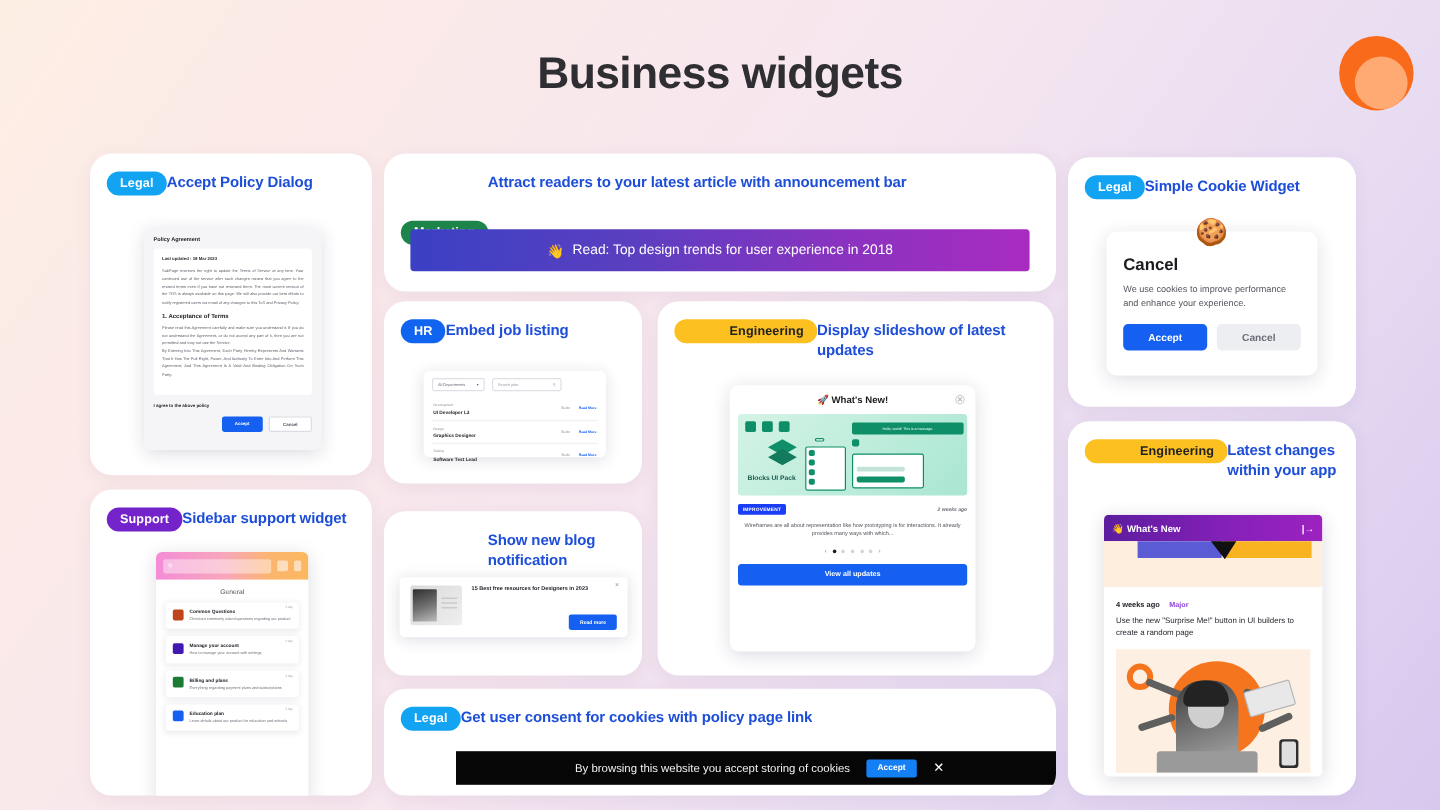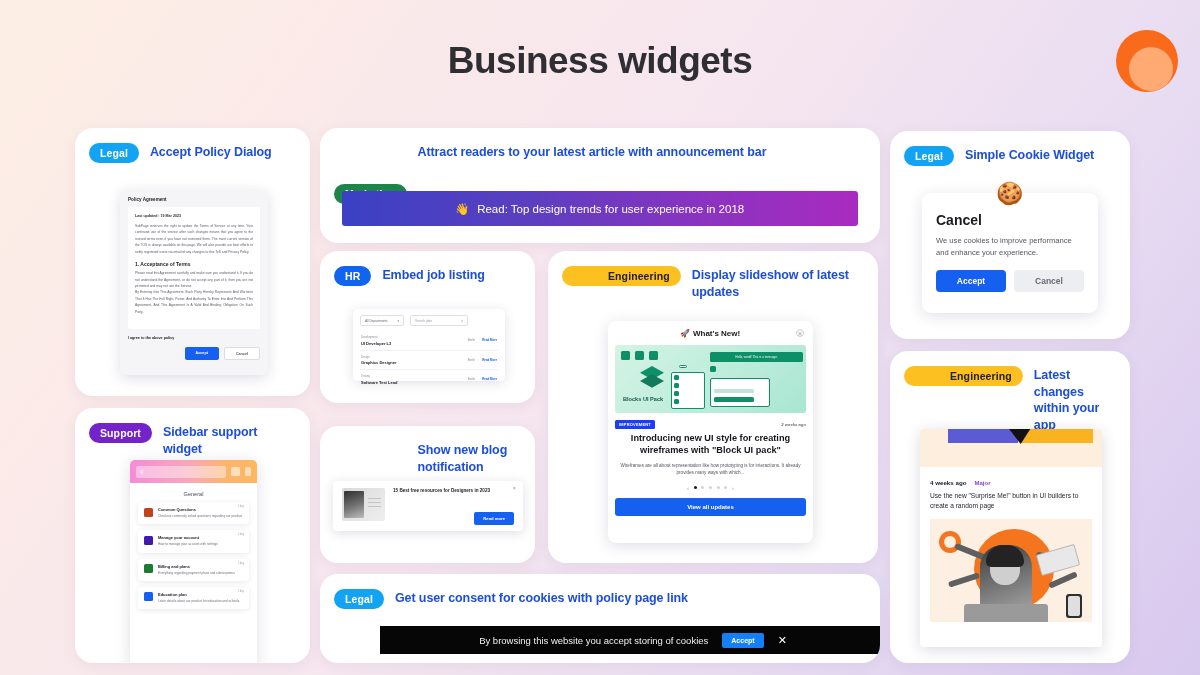--- a/index.html
+++ b/index.html
@@ -37,7 +37,7 @@
     box-shadow: 0 3px 14px rgba(90,60,120,.07);
     overflow: hidden;
   }
-  .card-head { display: flex; align-items: flex-start; gap: 11px; padding: 14px 14px 0 14px; }
+  .card-head { display: flex; align-items: flex-start; padding: 14px 14px 0 14px; }
   .tag {
     flex: none; display: inline-block; border-radius: 999px;
     font-size: 10.5px; font-weight: 700; color: #fff;

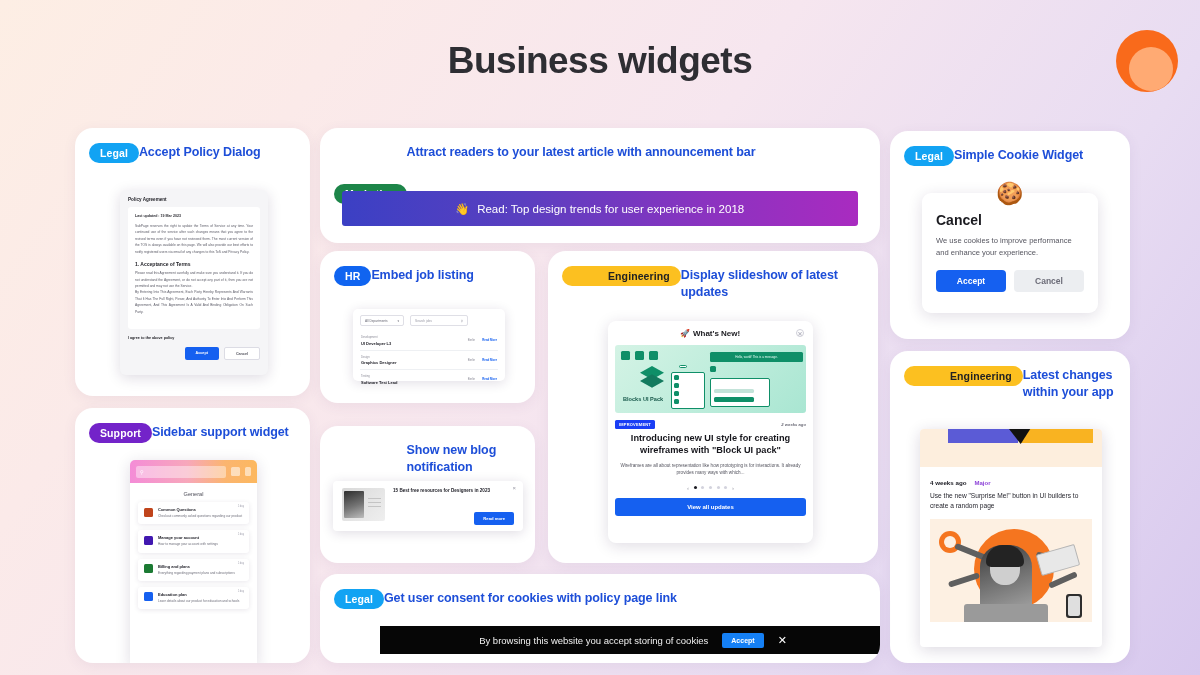--- a/index.html
+++ b/index.html
@@ -390,7 +390,6 @@
         <span class="badge">IMPROVEMENT</span>
         <span class="ago">2 weeks ago</span>
       </div>
-      <div class="s-title">Introducing new UI style for creating wireframes with "Block UI pack"</div>
       <div class="s-desc">Wireframes are all about representation like how prototyping is for interactions. It already provides many ways with which...</div>
       <div class="dots">
         <span>‹</span>

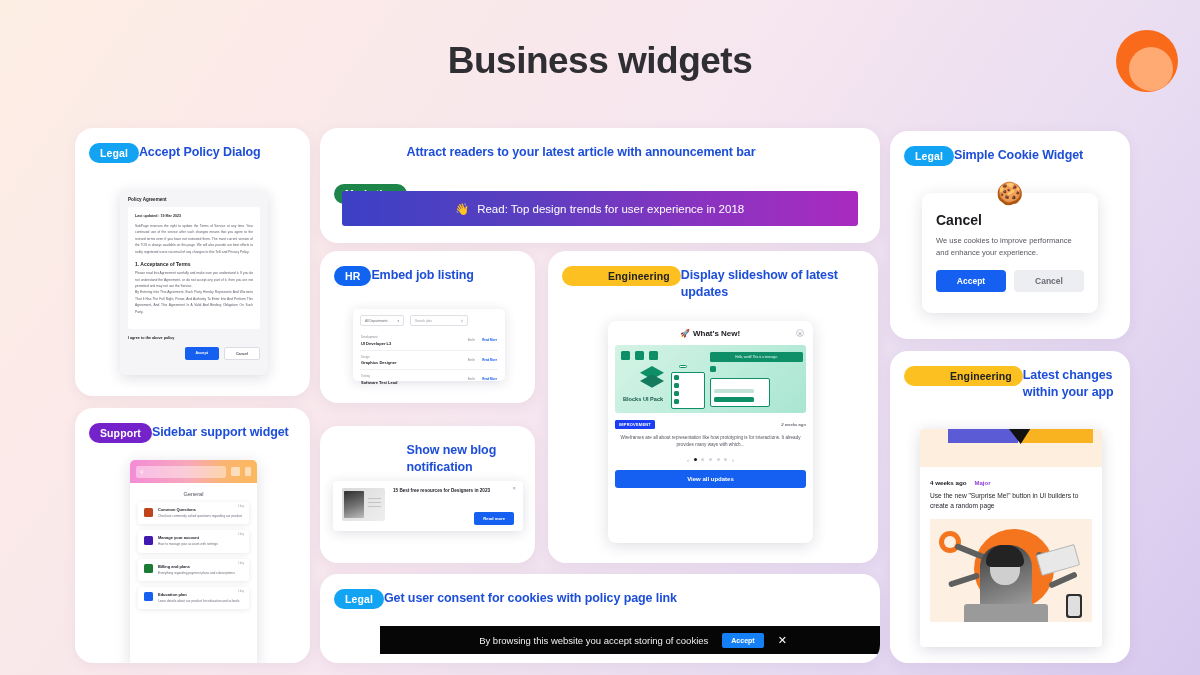--- a/index.html
+++ b/index.html
@@ -488,6 +488,13 @@
       <span class="card-title">Latest changes within your app</span>
     </div>
     <div class="wn">
+      <div class="wn-head">
+        <span>
+          <span>👋</span>
+          <span>What's New</span>
+        </span>
+        <span>|→</span>
+      </div>
       <div class="wn-hero">
         <div class="blue"></div>
         <div class="yell"></div>

